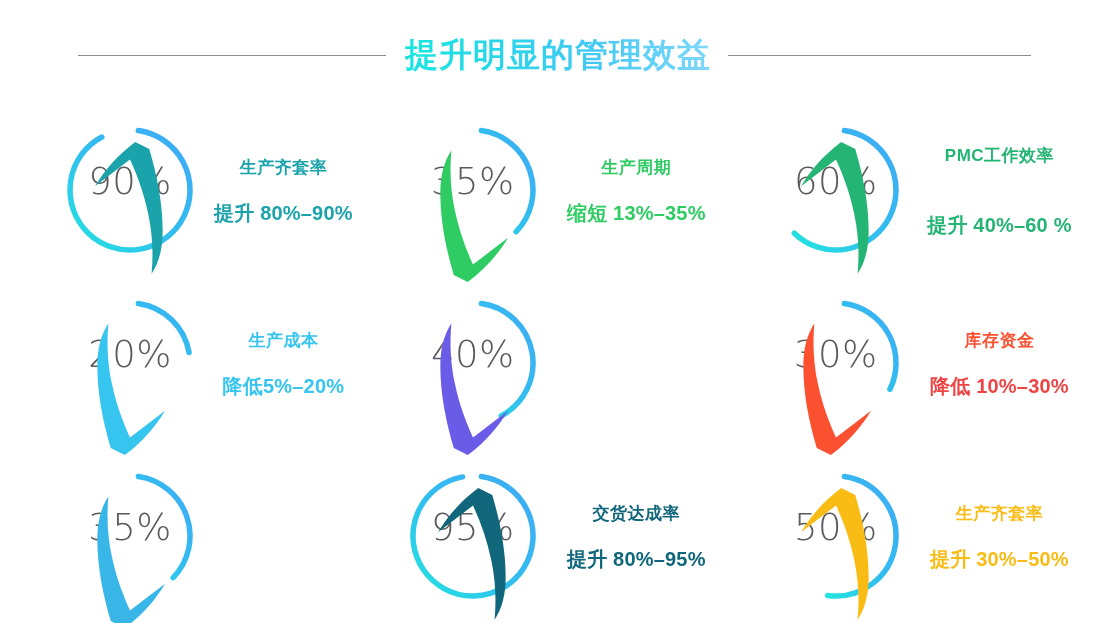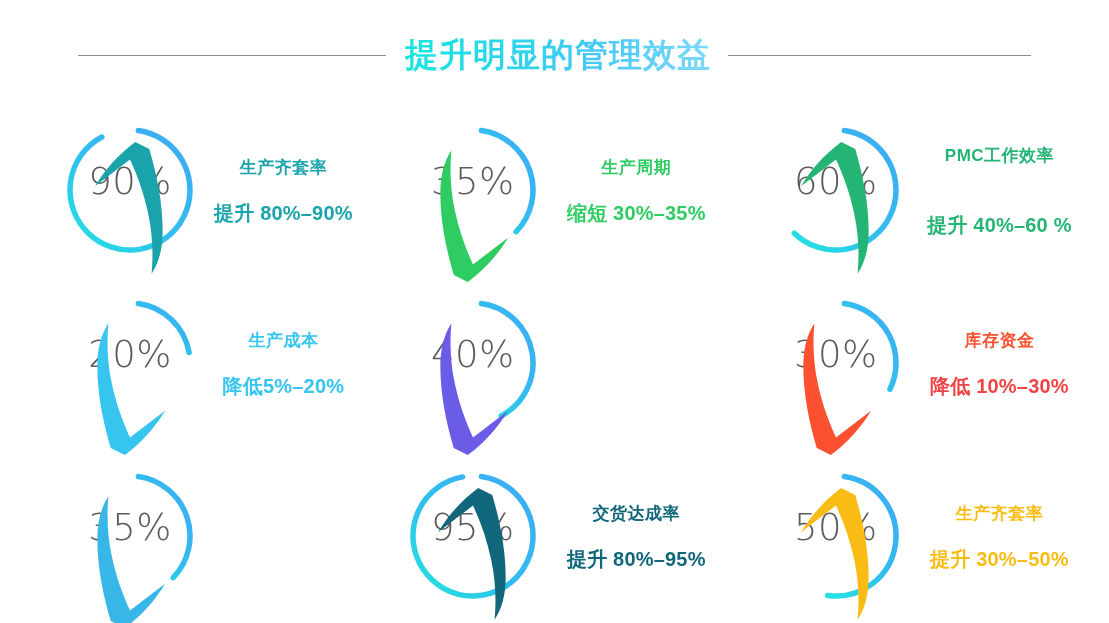--- a/index.html
+++ b/index.html
@@ -196,7 +196,7 @@
       </div>
       <div class="cell-text">
         <div class="cell-label" style="color: rgb(46, 204, 99);">生产周期</div>
-        <div class="cell-sub" style="color: rgb(46, 204, 99);">缩短 30%–35%</div>
+        <div class="cell-sub" style="color: rgb(46, 204, 99);">缩短 13%–35%</div>
       </div>
     </div>
     <div class="cell c2">

